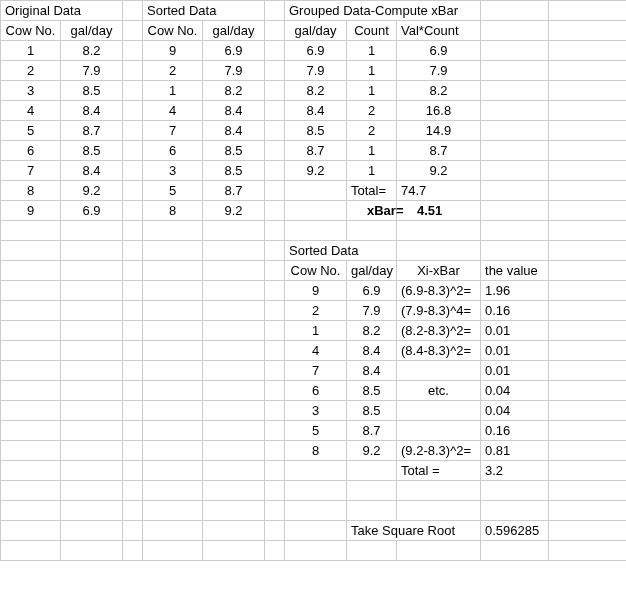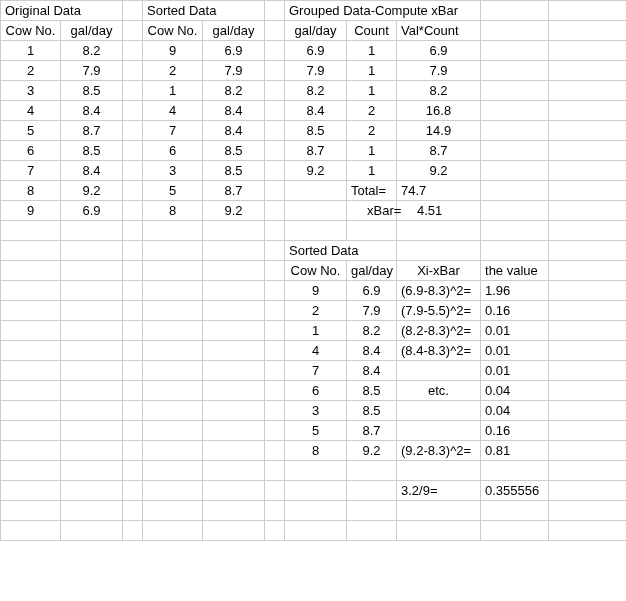--- a/index.html
+++ b/index.html
@@ -38,7 +38,7 @@
   .ar { text-align: left; }
   .ac { text-align: center; }
   .u { }
-  .b { font-weight: normal; padding-left: 20px; }
+  .b { font-weight: bold; padding-left: 20px; }
 </style>
 </head>
 <body>

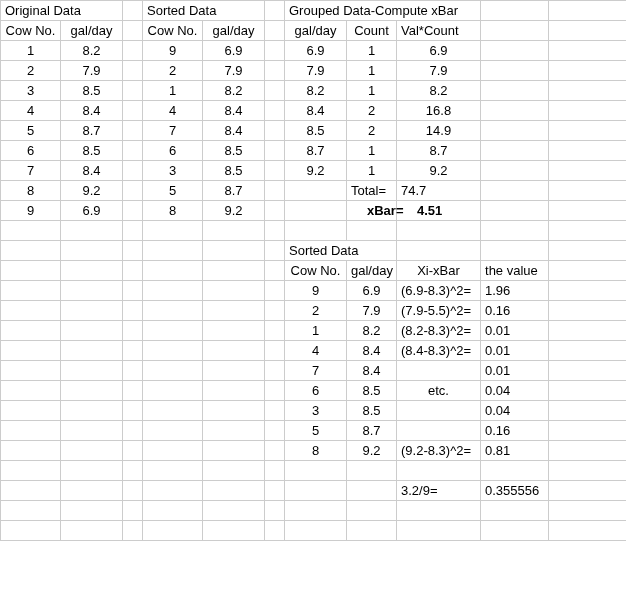--- a/index.html
+++ b/index.html
@@ -266,7 +266,7 @@
         <td></td>
  <td class="ac">2</td>
  <td class="ac">7.9</td>
- <td class="al">(7.9-5.5)^2=</td>
+ <td class="al">(7.9-8.3)^4=</td>
  <td class="ar">0.16</td>
         <td></td>
 </tr>

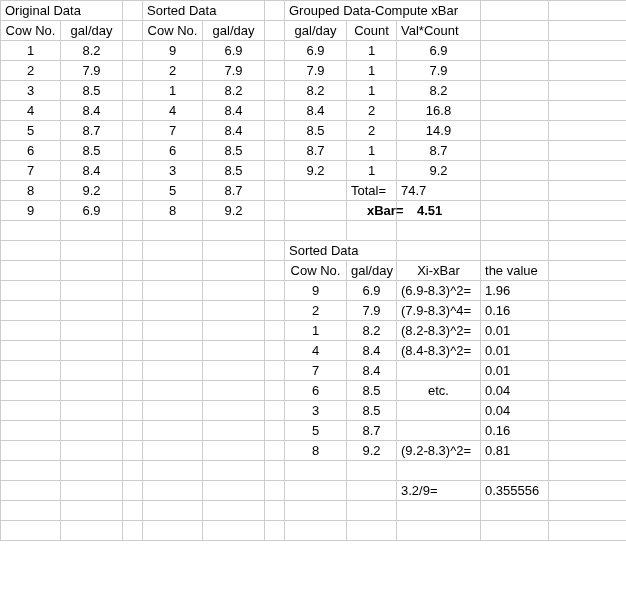--- a/index.html
+++ b/index.html
@@ -362,6 +362,19 @@
         <td></td>
 </tr>
 
+<tr>
+        <td></td>
+        <td></td>
+        <td></td>
+        <td></td>
+        <td></td>
+        <td></td>
+        <td></td>
+        <td></td>
+ <td class="ar">Total =</td>
+ <td class="ar">3.2</td>
+        <td></td>
+</tr>
 
 <tr>
         <td></td>

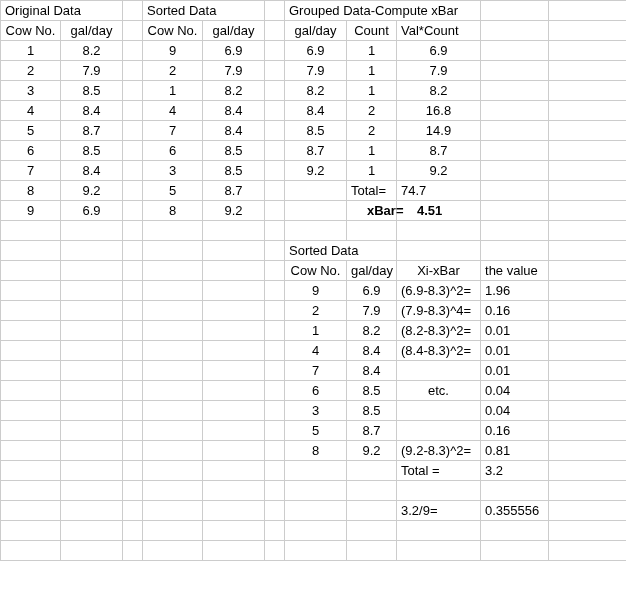--- a/index.html
+++ b/index.html
@@ -390,19 +390,6 @@
         <td></td>
       </tr>
 
-<tr>
-        <td></td>
-        <td></td>
-        <td></td>
-        <td></td>
-        <td></td>
-        <td></td>
-        <td></td>
-        <td></td>
- <td class="ar">3.2/9=</td>
- <td class="ar">0.355556</td>
-        <td></td>
-</tr>
 
 <tr>
         <td></td>

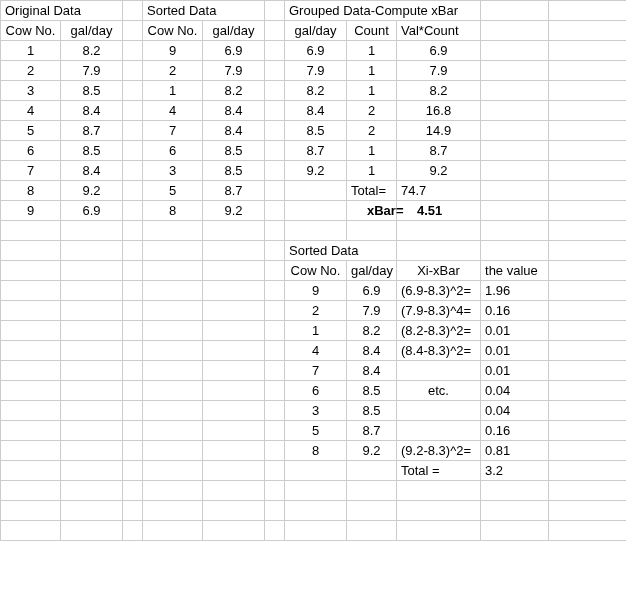--- a/index.html
+++ b/index.html
@@ -405,6 +405,18 @@
         <td></td>
       </tr>
 
+<tr>
+        <td></td>
+        <td></td>
+        <td></td>
+        <td></td>
+        <td></td>
+        <td></td>
+        <td></td>
+ <td class="ar" colspan="2">Take Square Root</td>
+ <td class="ar">0.596285</td>
+        <td></td>
+</tr>
 
 <tr>
         <td></td>

